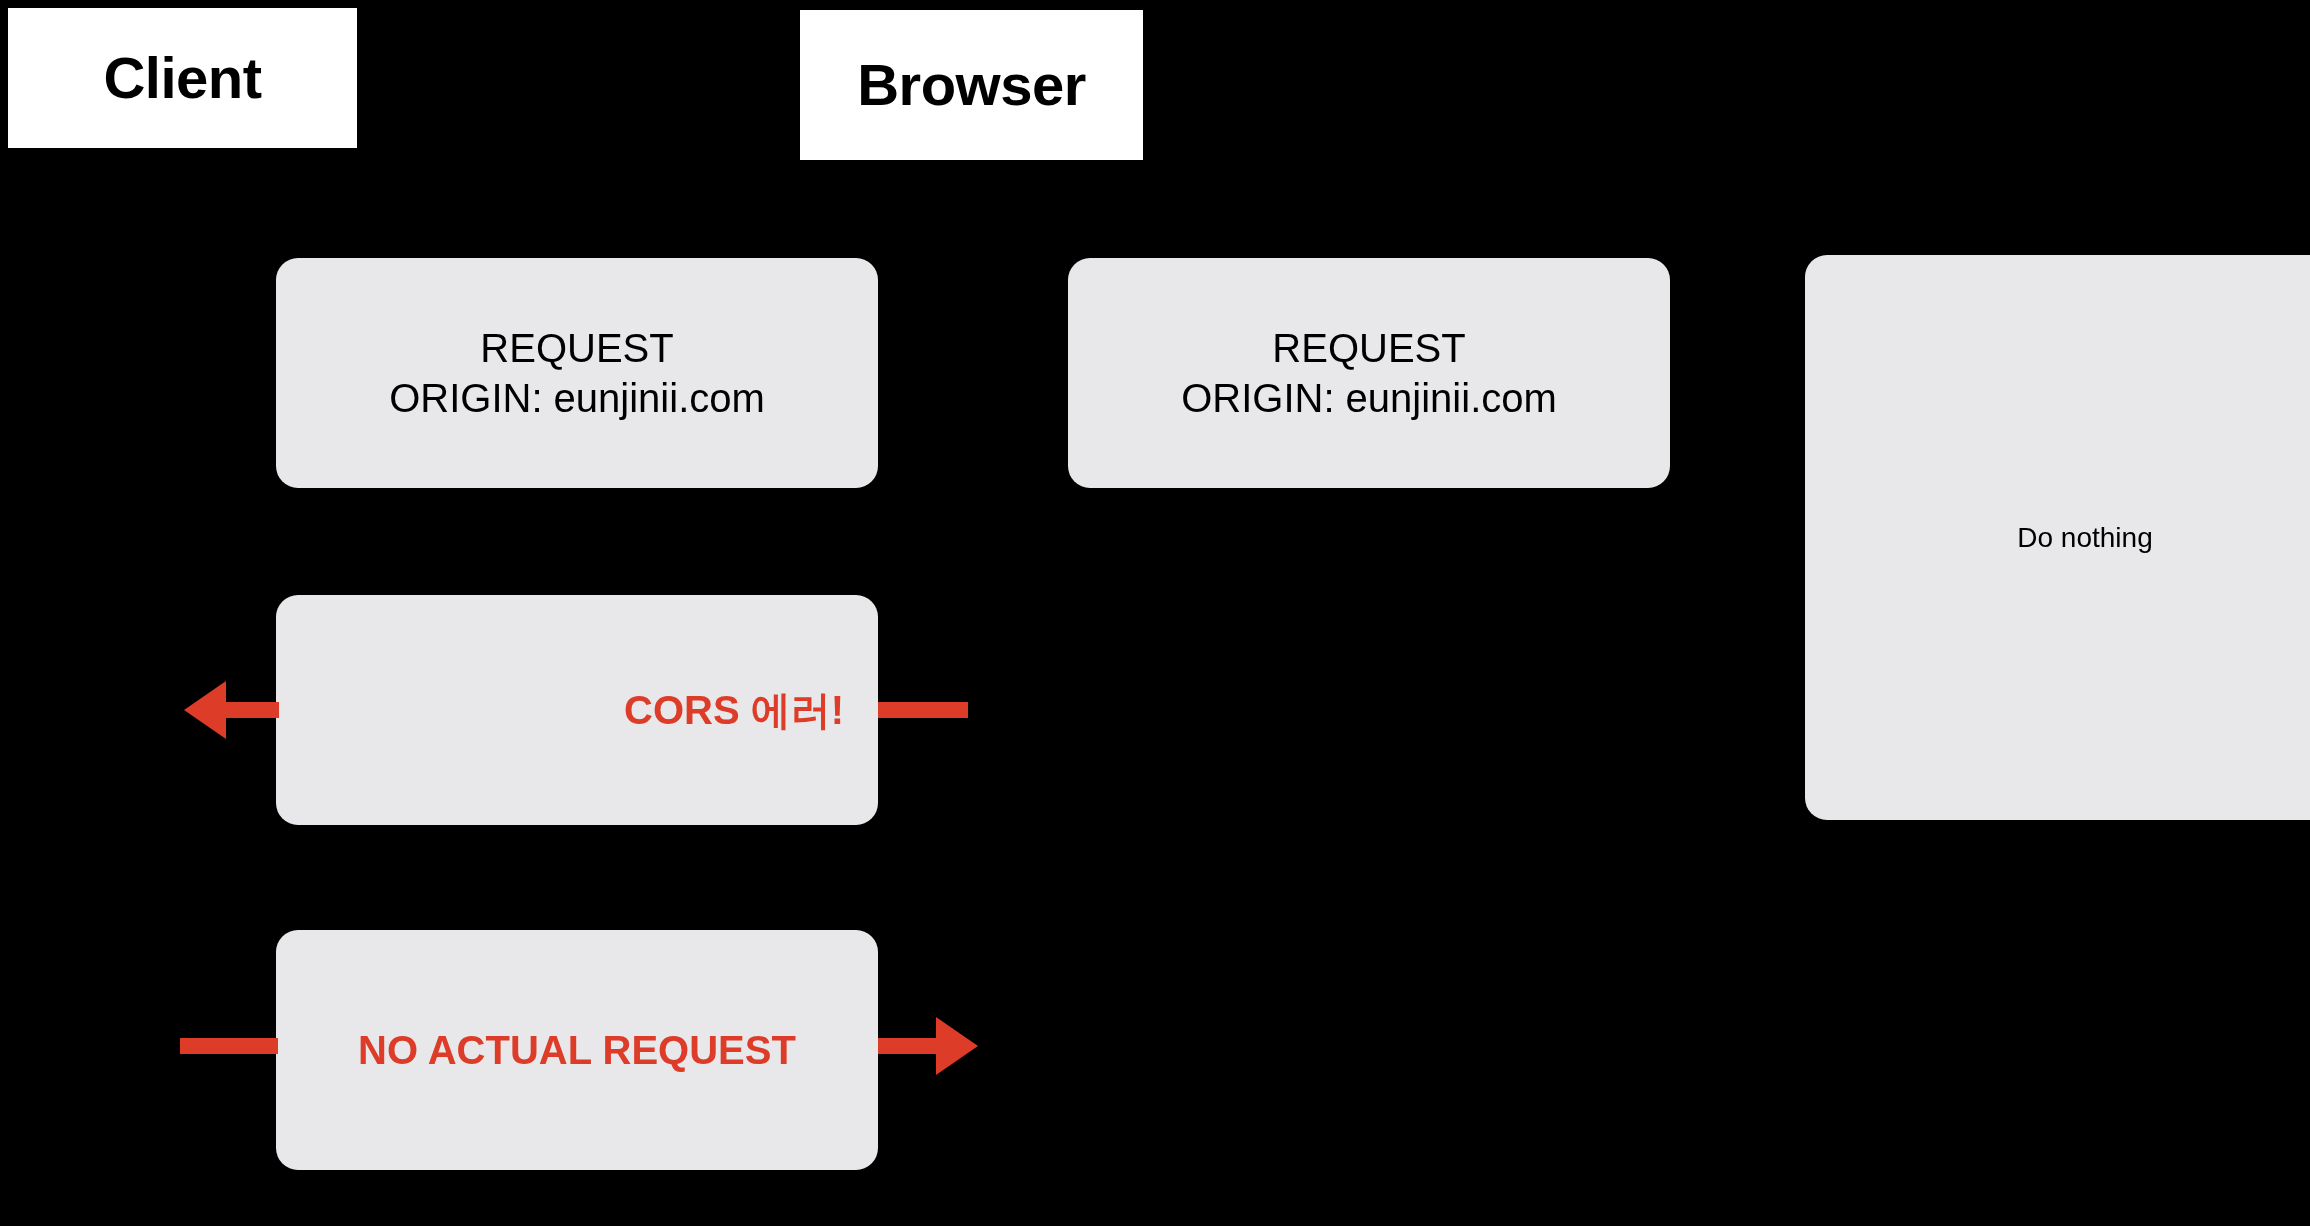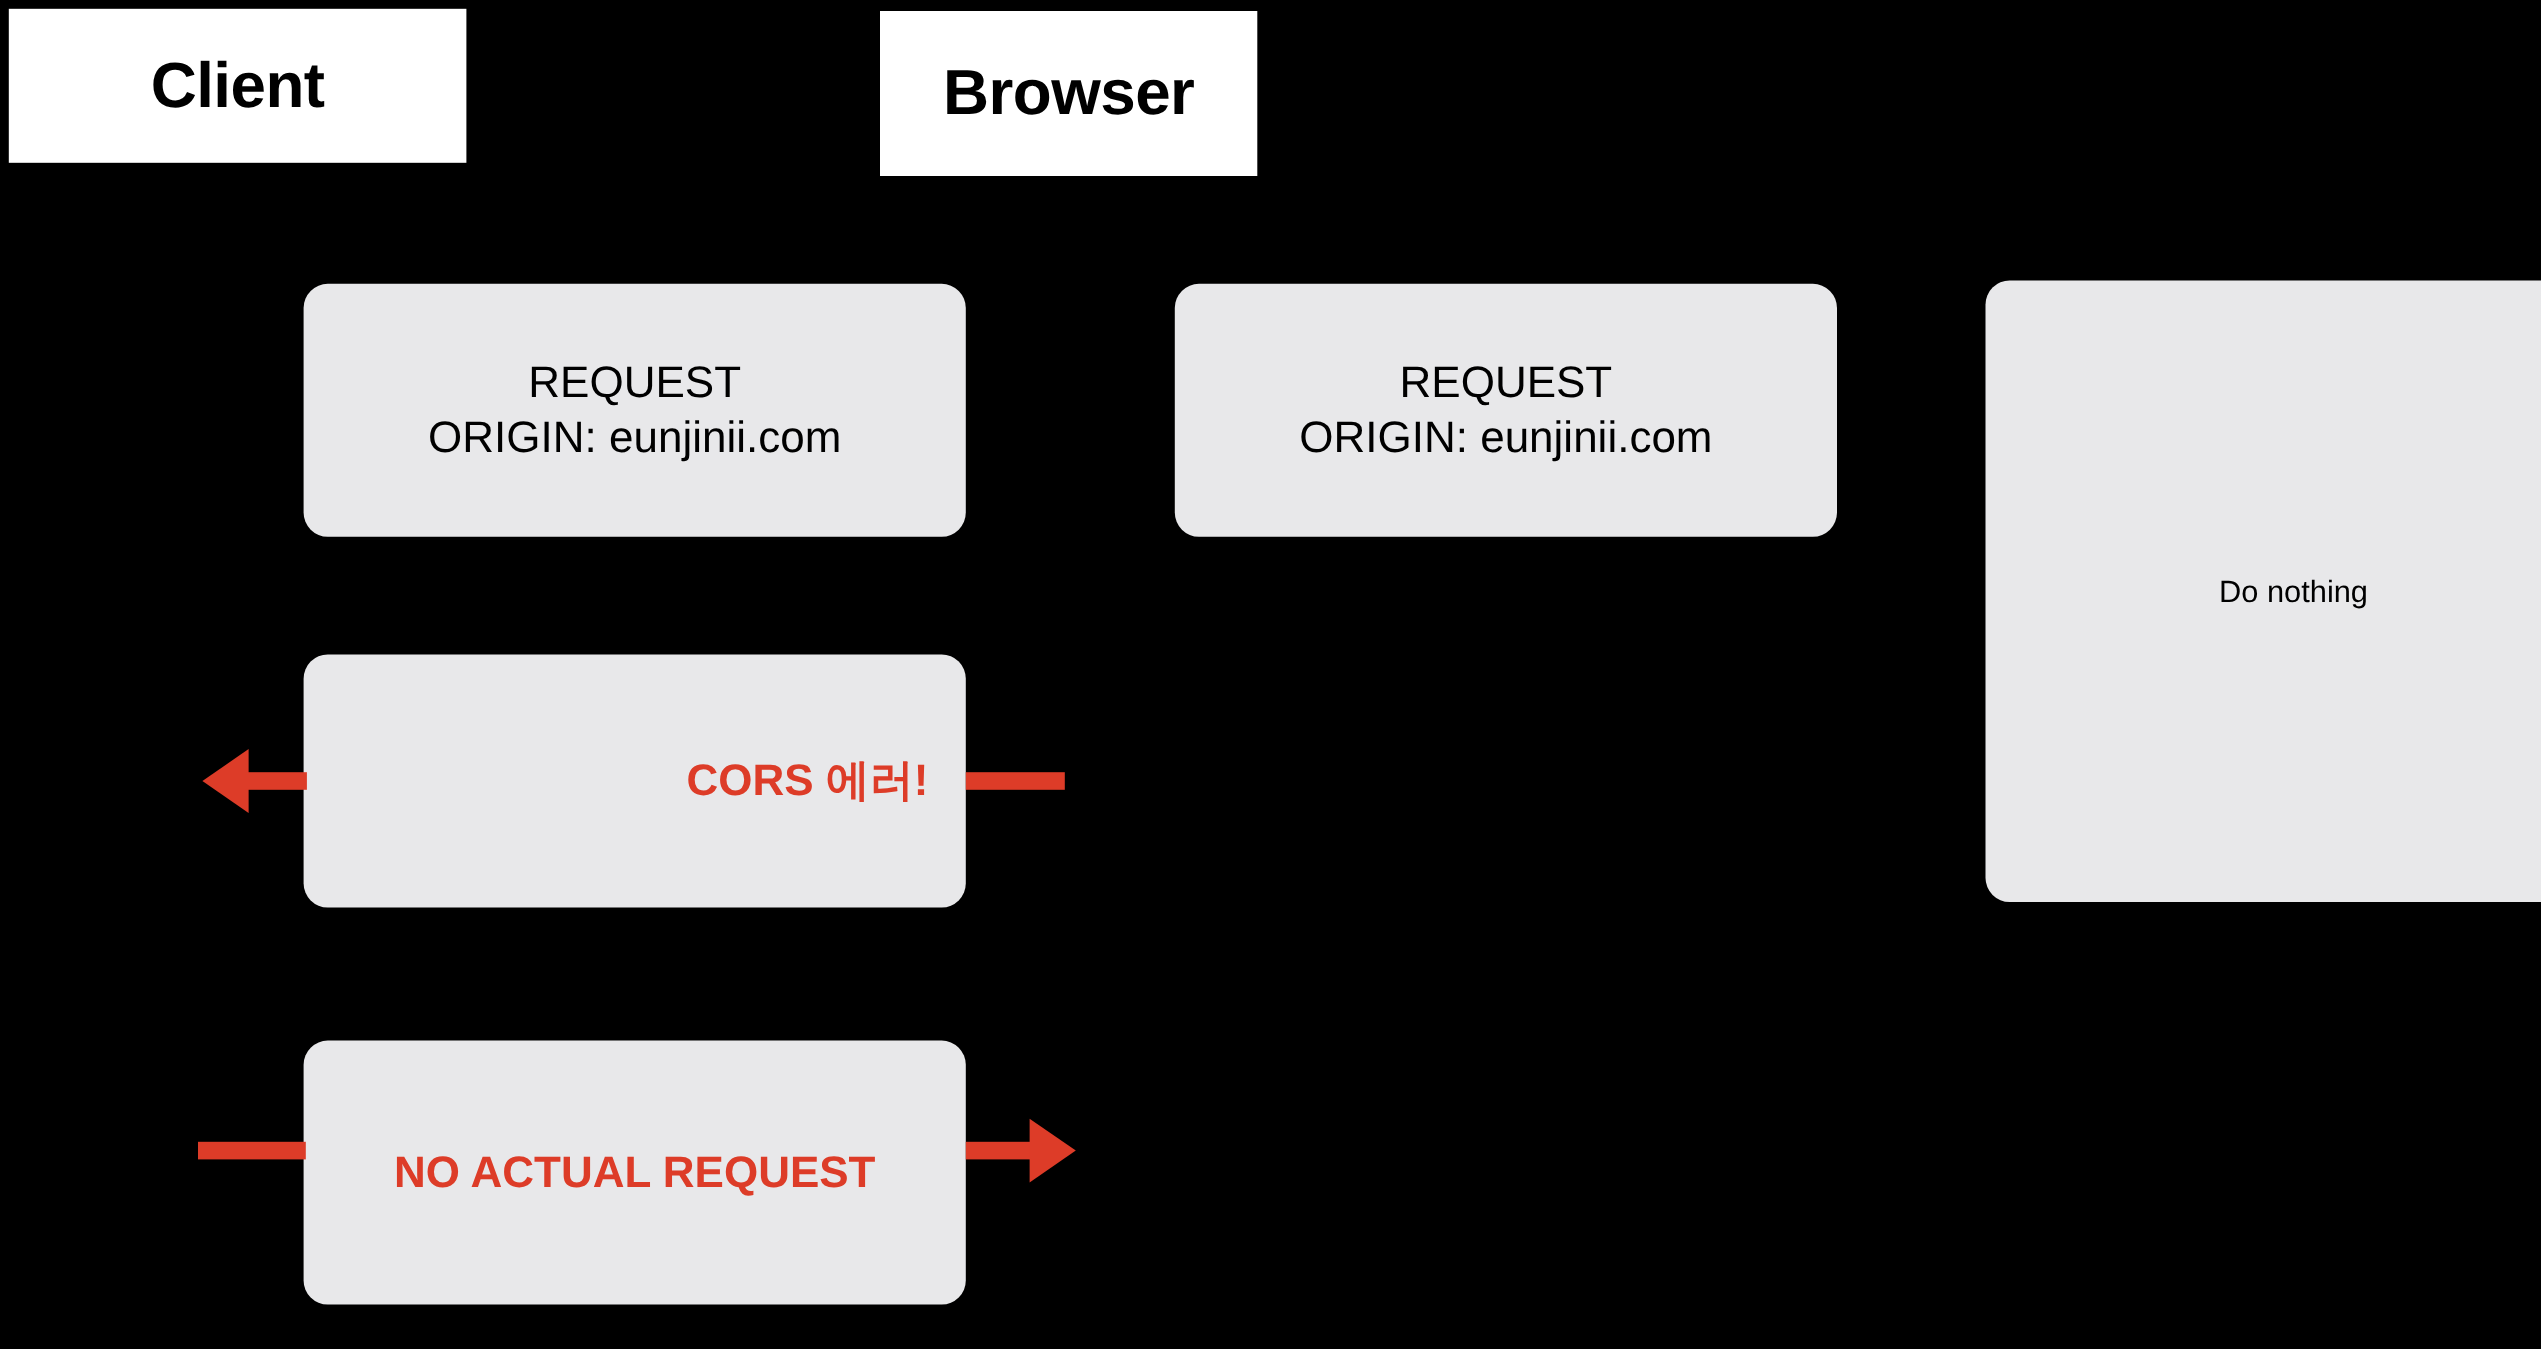--- a/index.html
+++ b/index.html
@@ -35,7 +35,7 @@
     letter-spacing: -0.5px;
     line-height: 1;
   }
-  .hdr-client  { left: 8px;    top: 8px;  width: 416px; height: 140px; justify-content: center; }
+  .hdr-client  { left: 8px;    top: 8px;  width: 349px; height: 140px; justify-content: center; }
   .hdr-browser { left: 800px;  top: 10px; width: 343px; height: 150px; }
   .hdr-server  { left: 1590px; top: 10px; width: 345px; height: 138px; }
 

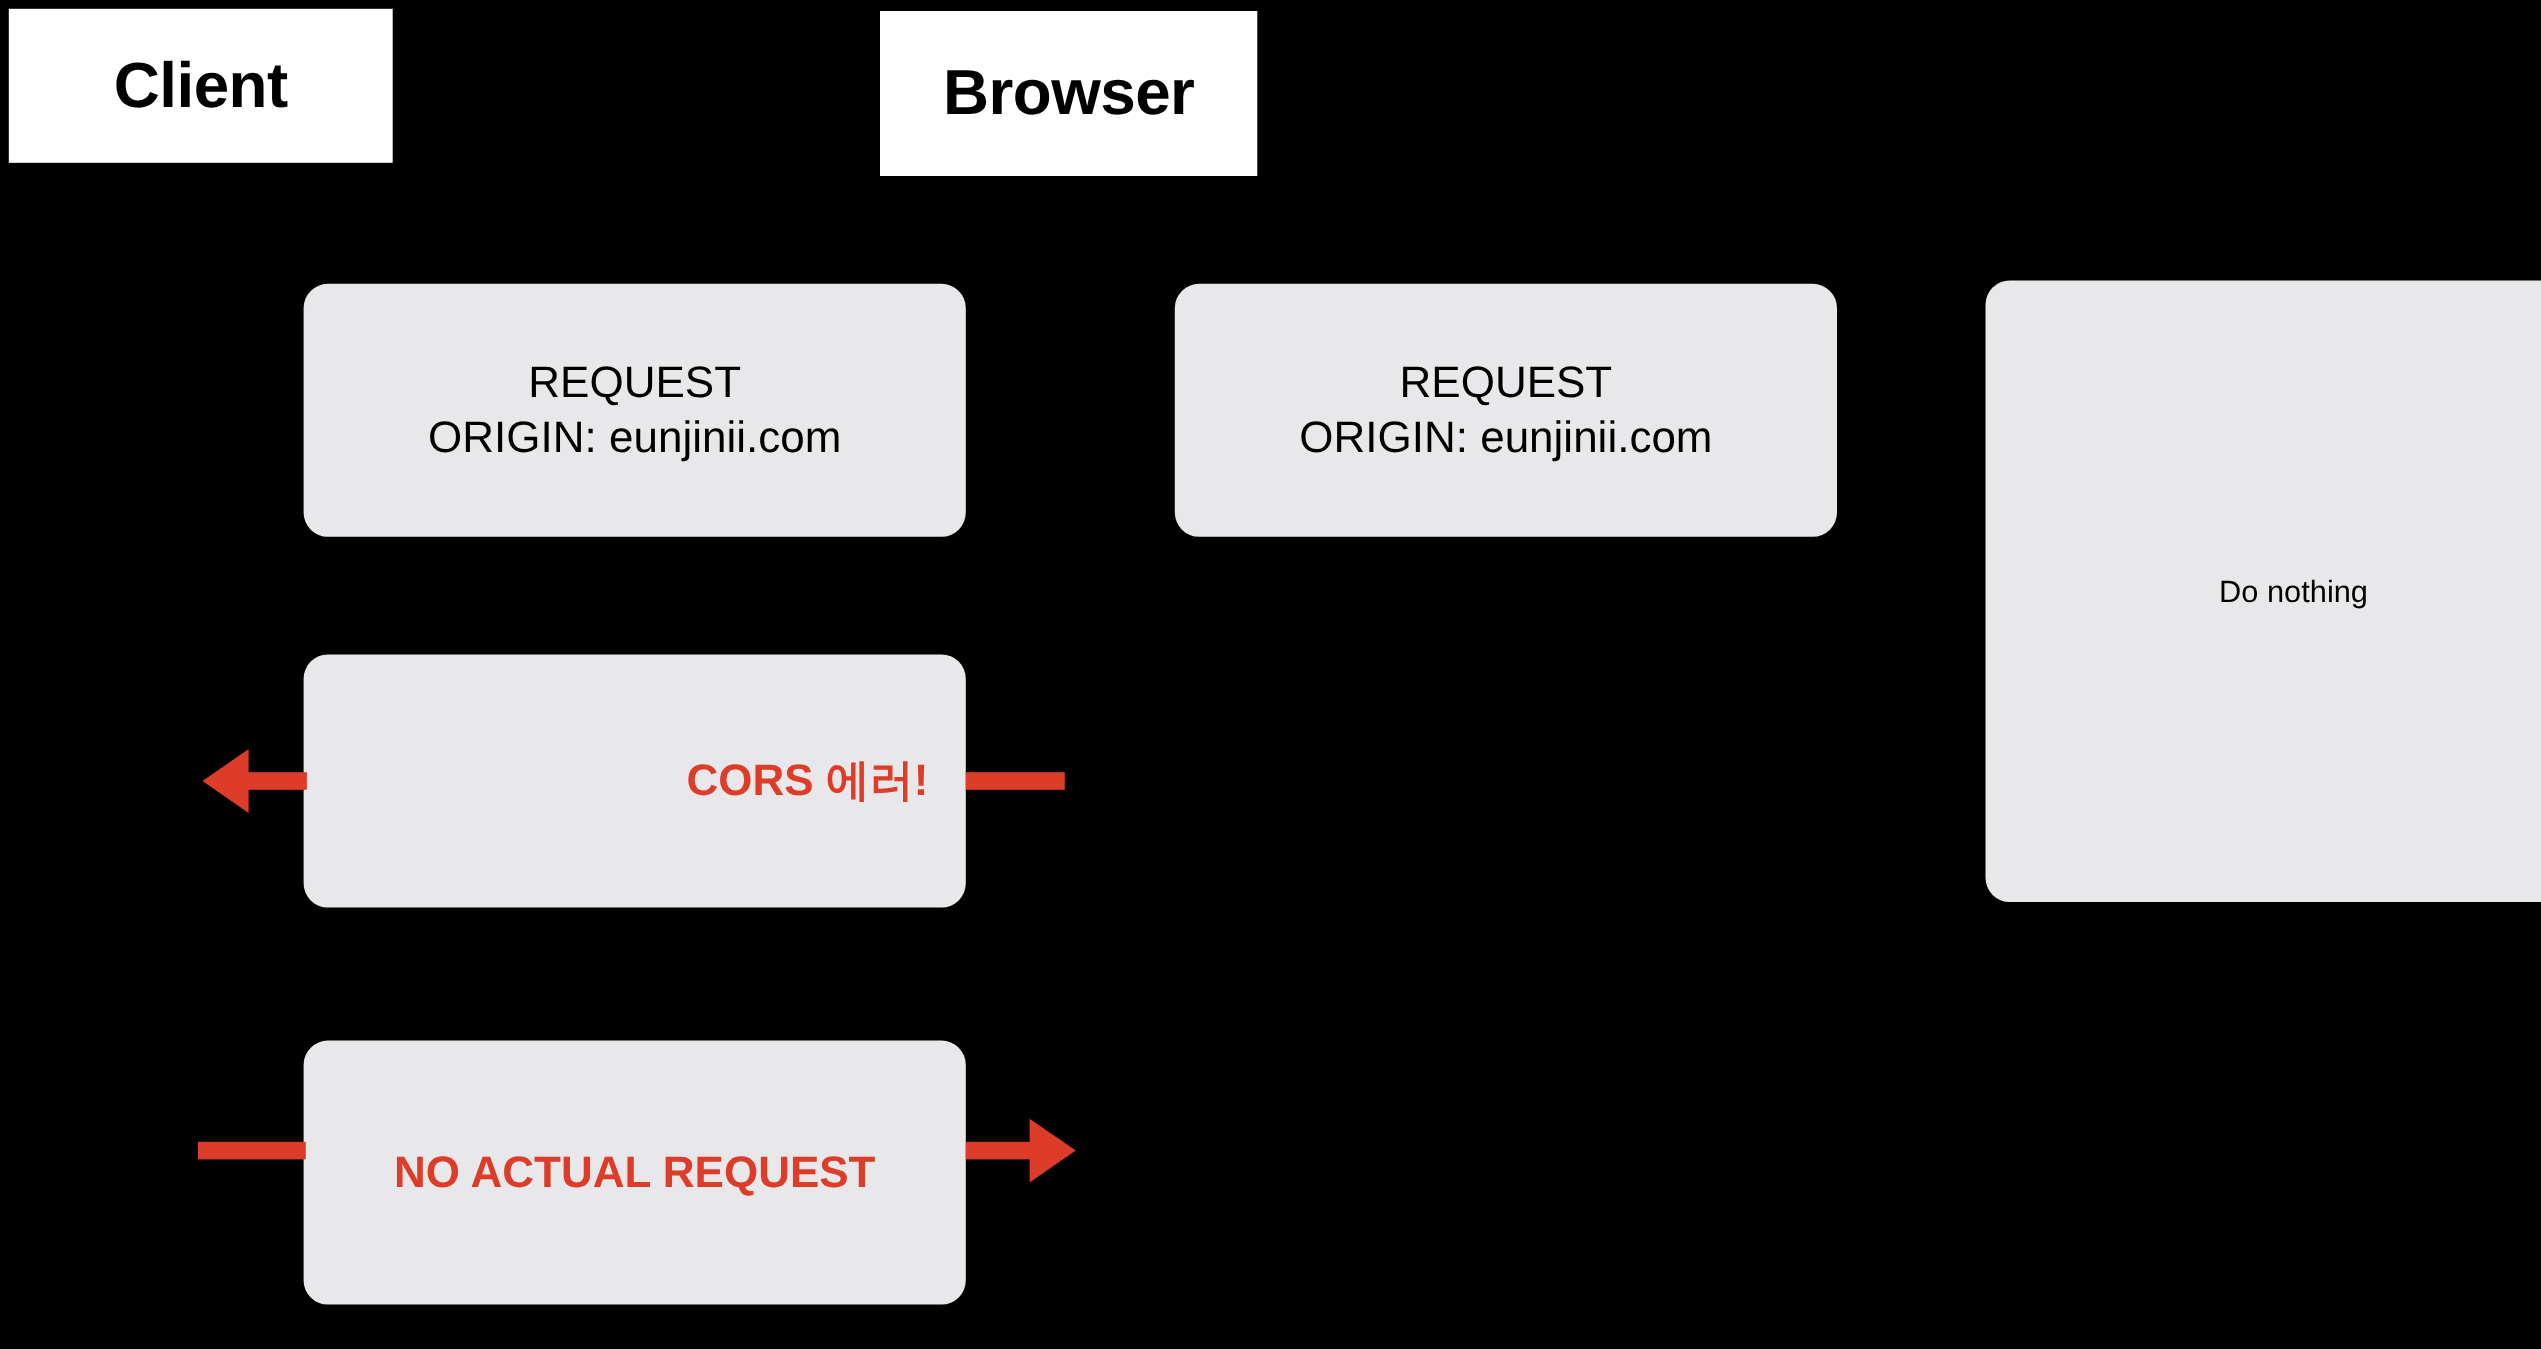--- a/index.html
+++ b/index.html
@@ -64,7 +64,7 @@
   .card-donothing   { left: 1805px; top: 255px; width: 560px; height: 565px; }
   .card-cors        { left: 276px;  top: 595px; width: 602px; height: 230px; justify-content: flex-end; }
   .card-resp        { left: 1068px; top: 590px; width: 602px; height: 235px; }
-  .card-noreq       { left: 276px;  top: 930px; width: 602px; height: 240px; margin-top: 16px; }
+  .card-noreq       { left: 276px;  top: 930px; width: 602px; height: 240px; }
 
   .card-donothing .card-text { font-size: 28px; font-weight: 400; }
 

